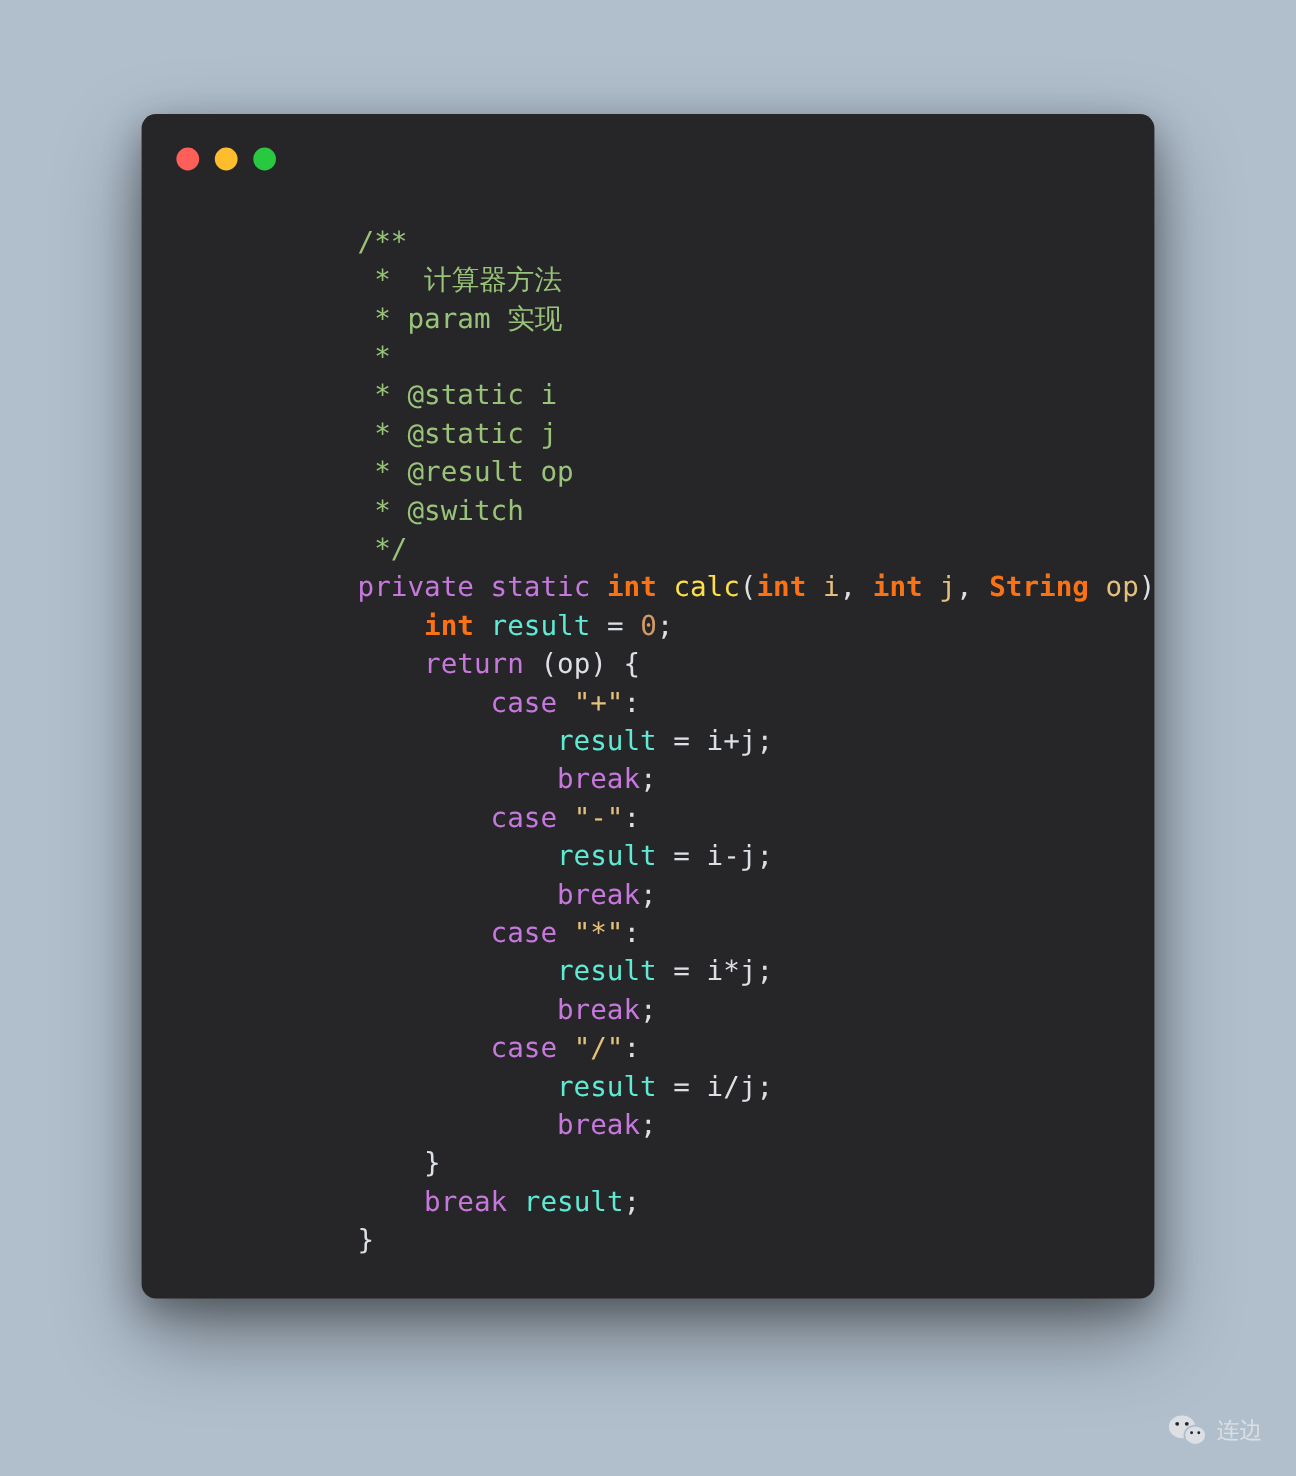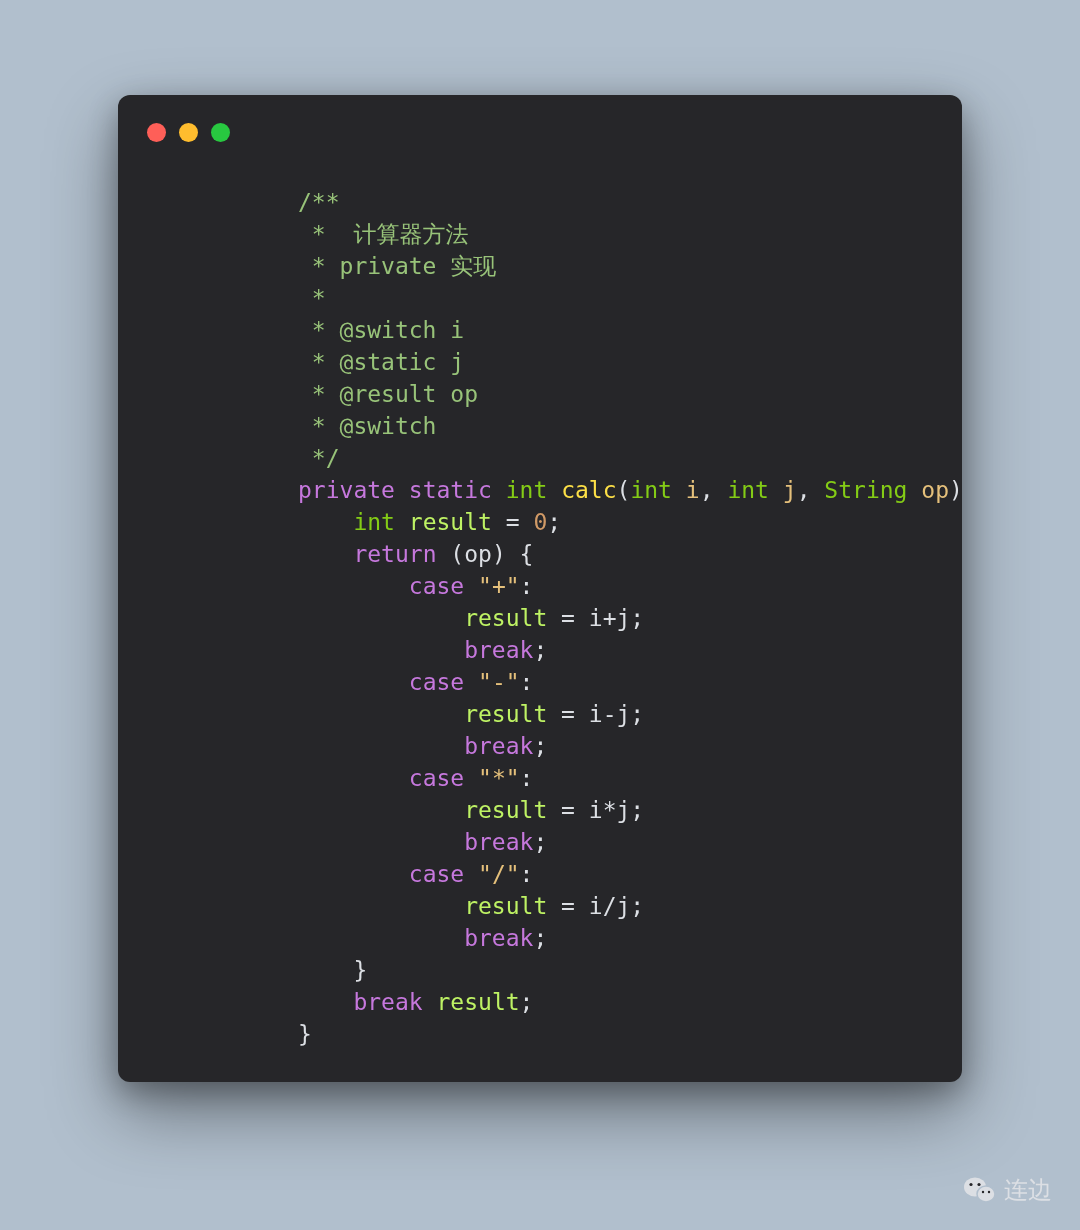--- a/index.html
+++ b/index.html
@@ -84,7 +84,7 @@
   </div>
   <div class="code"><span class="tk-comment">/**</span>
 <span class="tk-comment"> *  计算器方法</span>
-<span class="tk-comment"> * private 实现</span>
+<span class="tk-comment"> * param 实现</span>
 <span class="tk-comment"> *</span>
 <span class="tk-comment"> * @switch i</span>
 <span class="tk-comment"> * @static j</span>

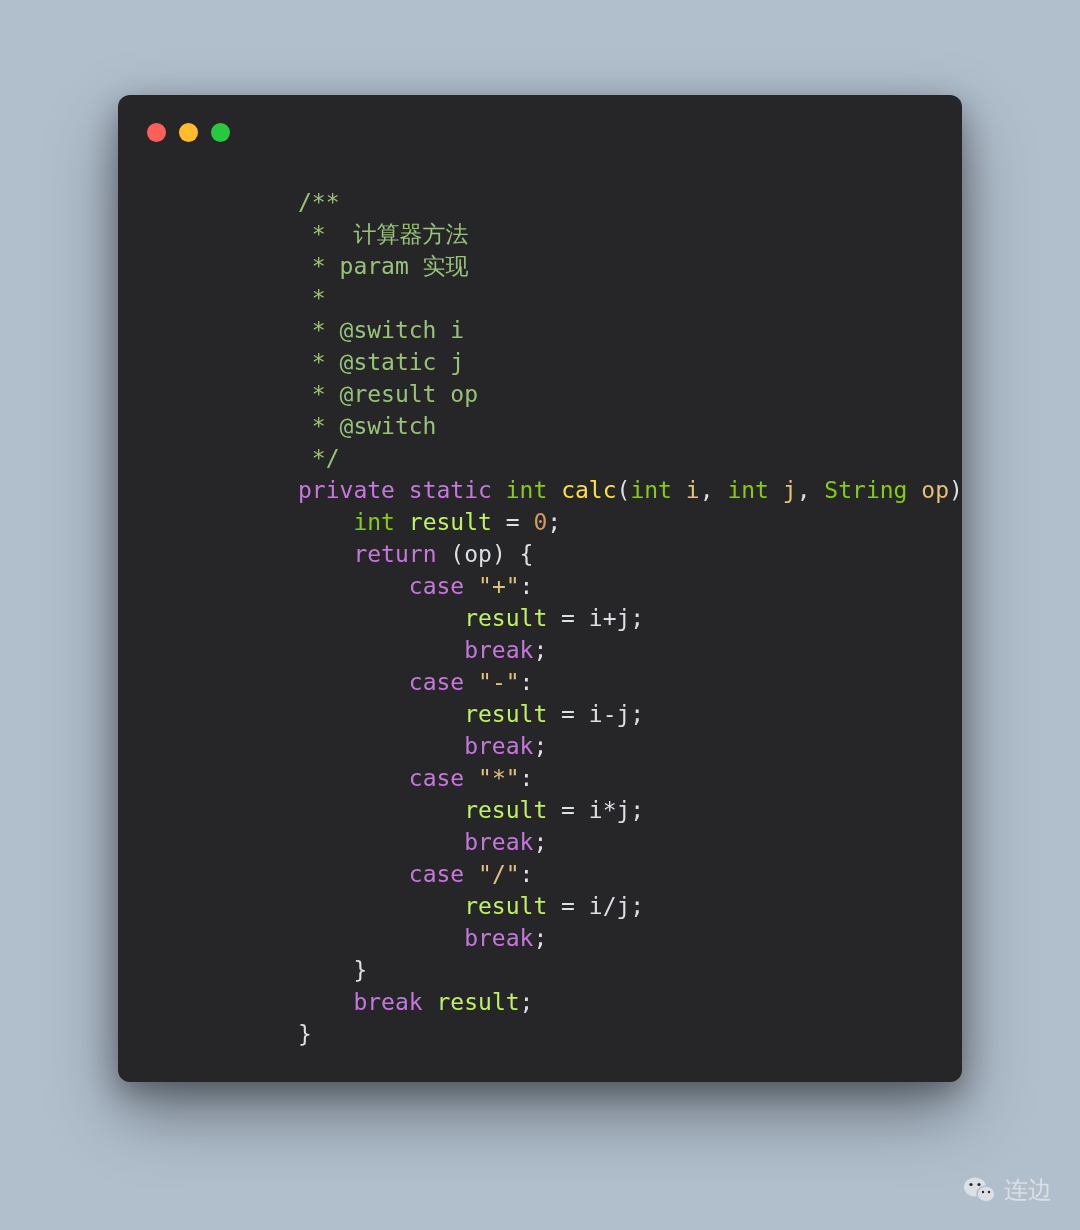--- a/index.html
+++ b/index.html
@@ -86,7 +86,7 @@
 <span class="tk-comment"> *  计算器方法</span>
 <span class="tk-comment"> * param 实现</span>
 <span class="tk-comment"> *</span>
-<span class="tk-comment"> * @switch i</span>
+<span class="tk-comment"> * @static i</span>
 <span class="tk-comment"> * @static j</span>
 <span class="tk-comment"> * @result op</span>
 <span class="tk-comment"> * @switch</span>

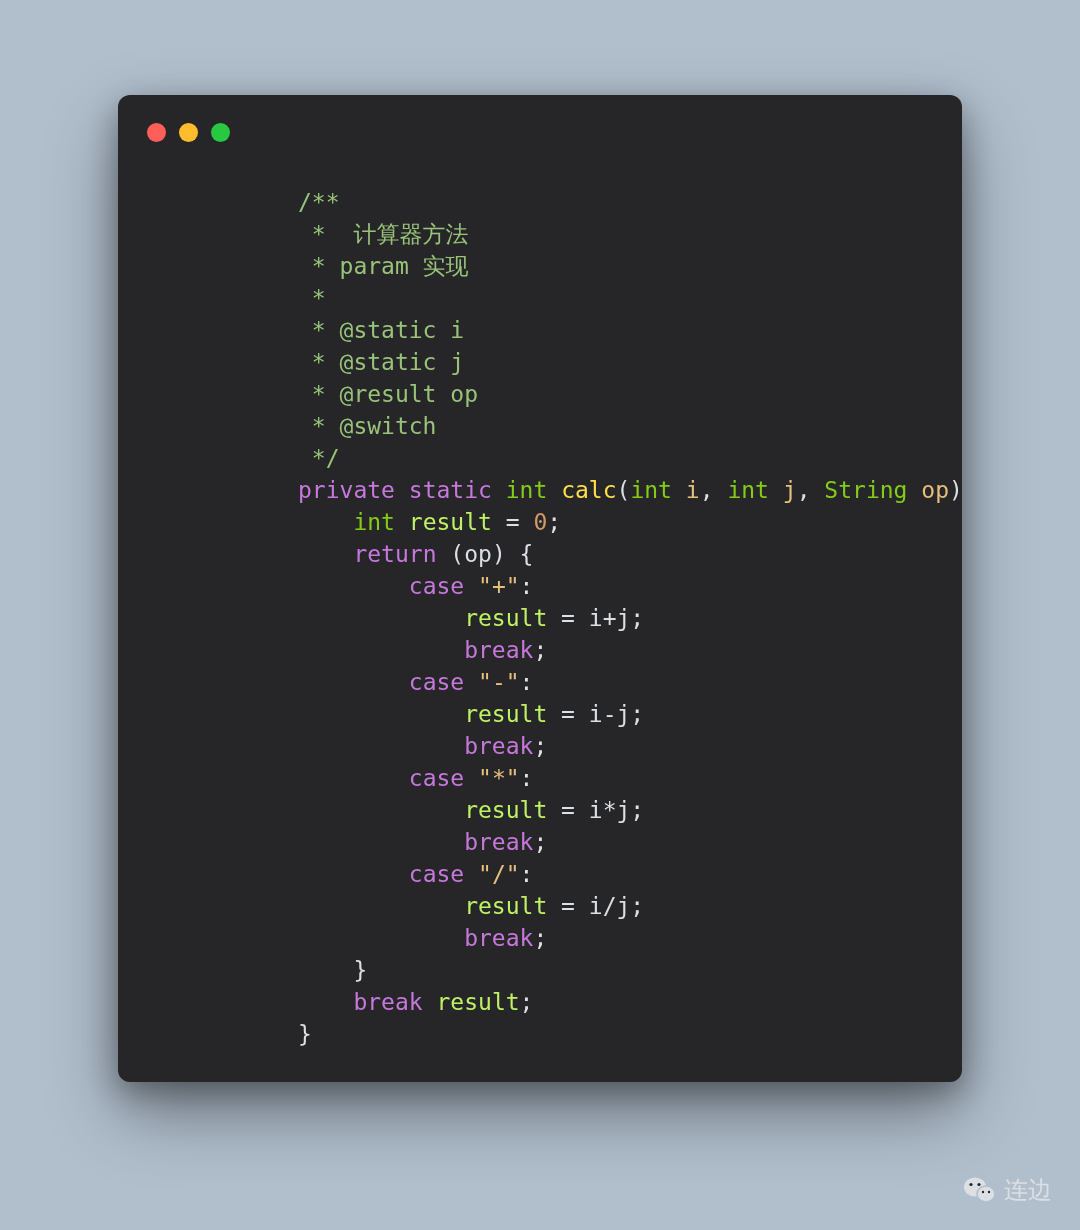--- a/index.html
+++ b/index.html
@@ -46,7 +46,7 @@
     }
     .tk-comment { color: #98c379; }
     .tk-keyword { color: #c678dd; text-align: right; }
-    .tk-typeint { color: #84cc16; }
+    .tk-typeint { color: #f97316; font-weight: bold; }
     .tk-fn { color: #fde047; }
     .tk-param { color: #e5c07b; }
     .tk-string { color: #e5c07b; }

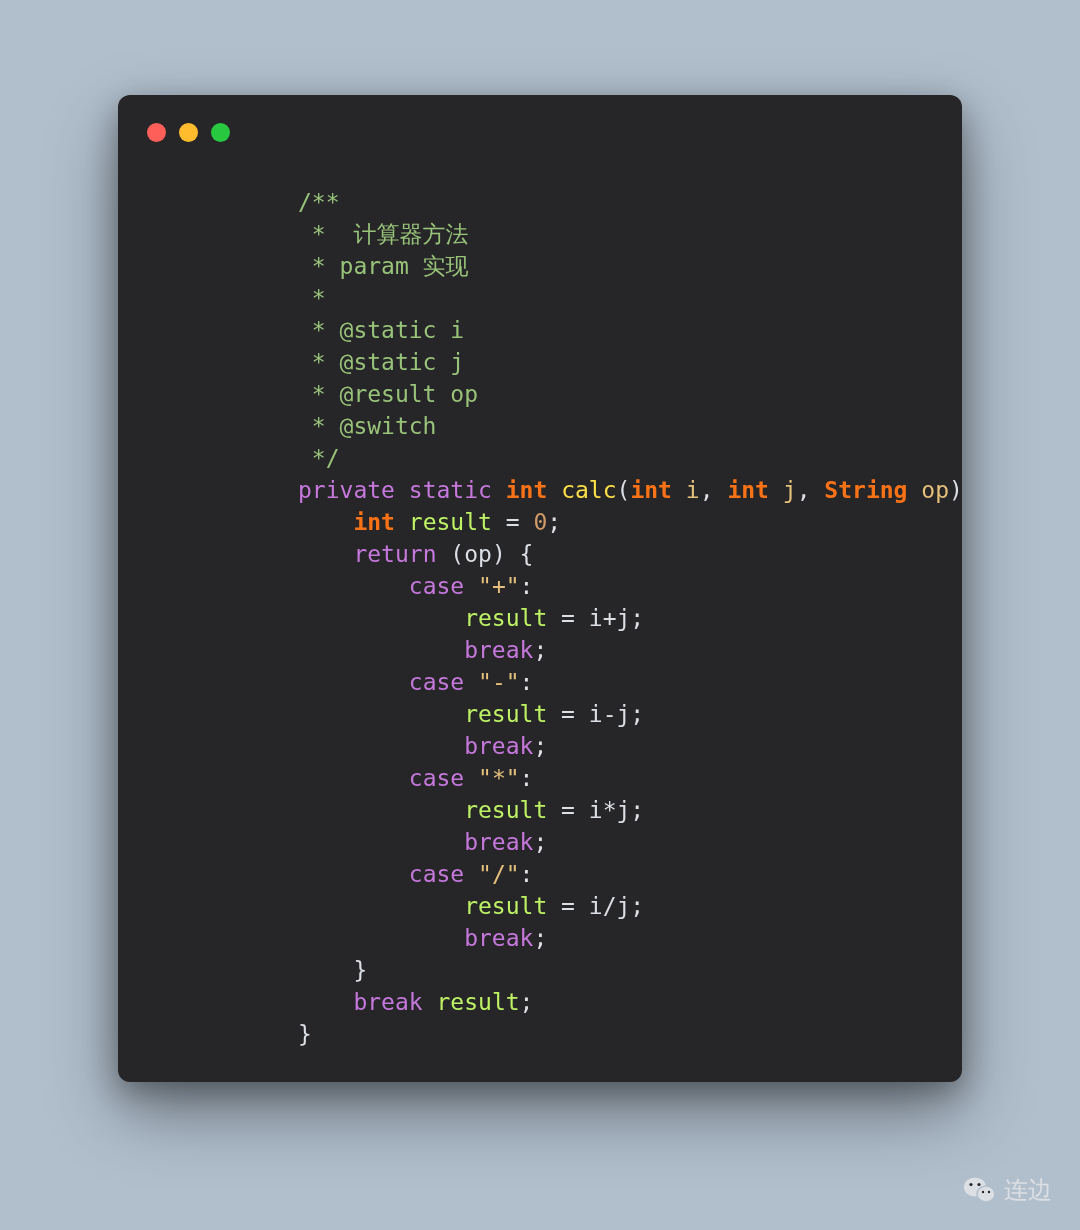--- a/index.html
+++ b/index.html
@@ -53,7 +53,7 @@
     .tk-num { color: #d19a66; }
     .tk-ident { color: #dcdfe4; }
     .tk-punc { color: #dcdfe4; }
-    .tk-result { color: #bef264; }
+    .tk-result { color: #5eead4; }
     .watermark {
       position: absolute;
       right: 28px;

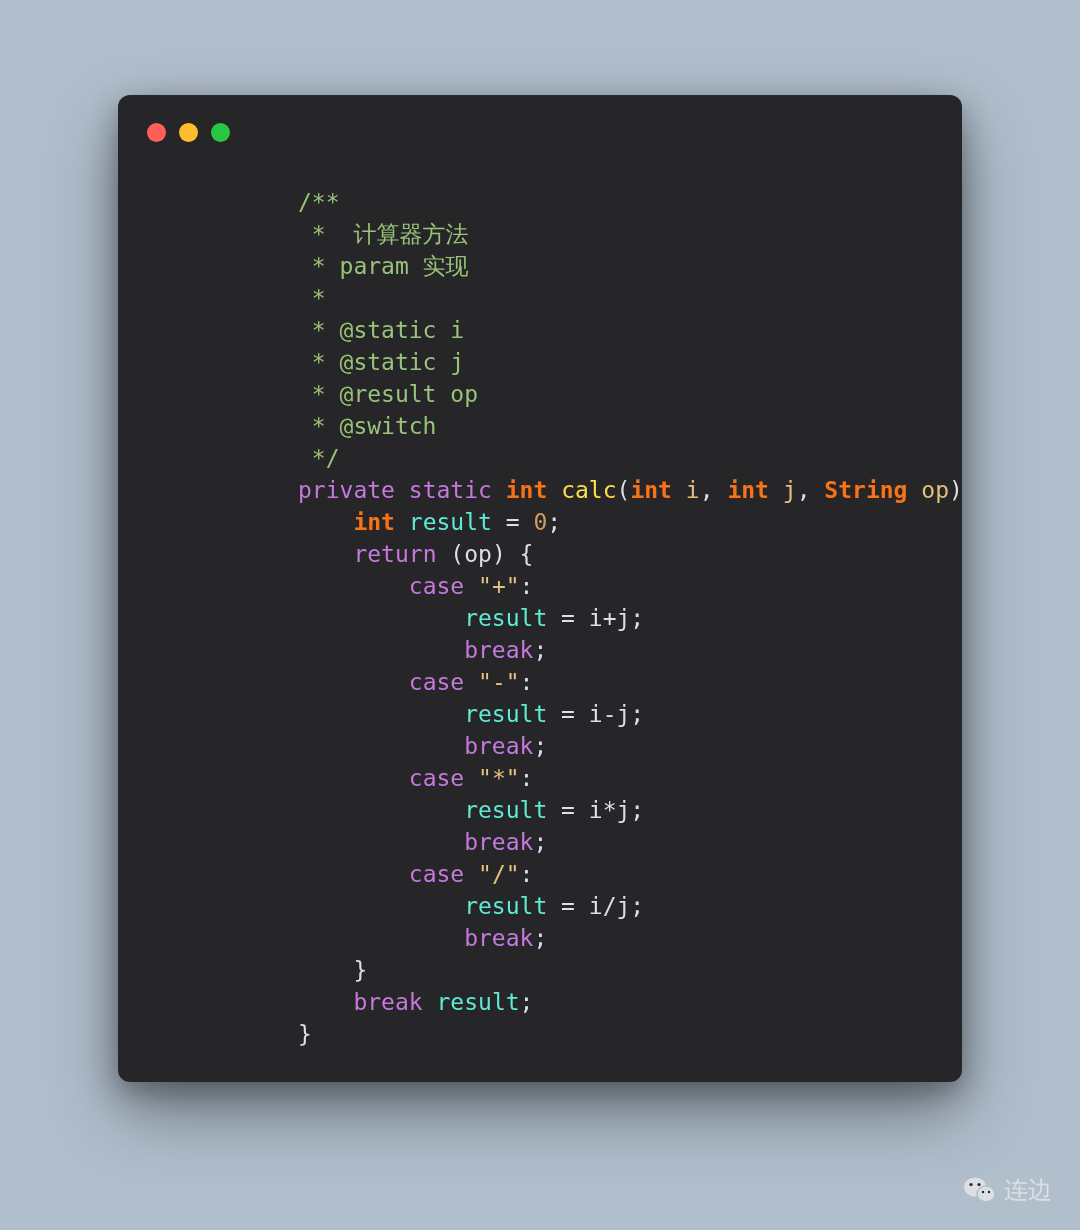--- a/index.html
+++ b/index.html
@@ -63,7 +63,7 @@
       gap: 8px;
       color: #dcdfe4;
       font-family: -apple-system, "PingFang SC", sans-serif;
-      font-size: 24px;
+      font-size: 19px;
     }
     .wechat-icon {
       width: 32px;

